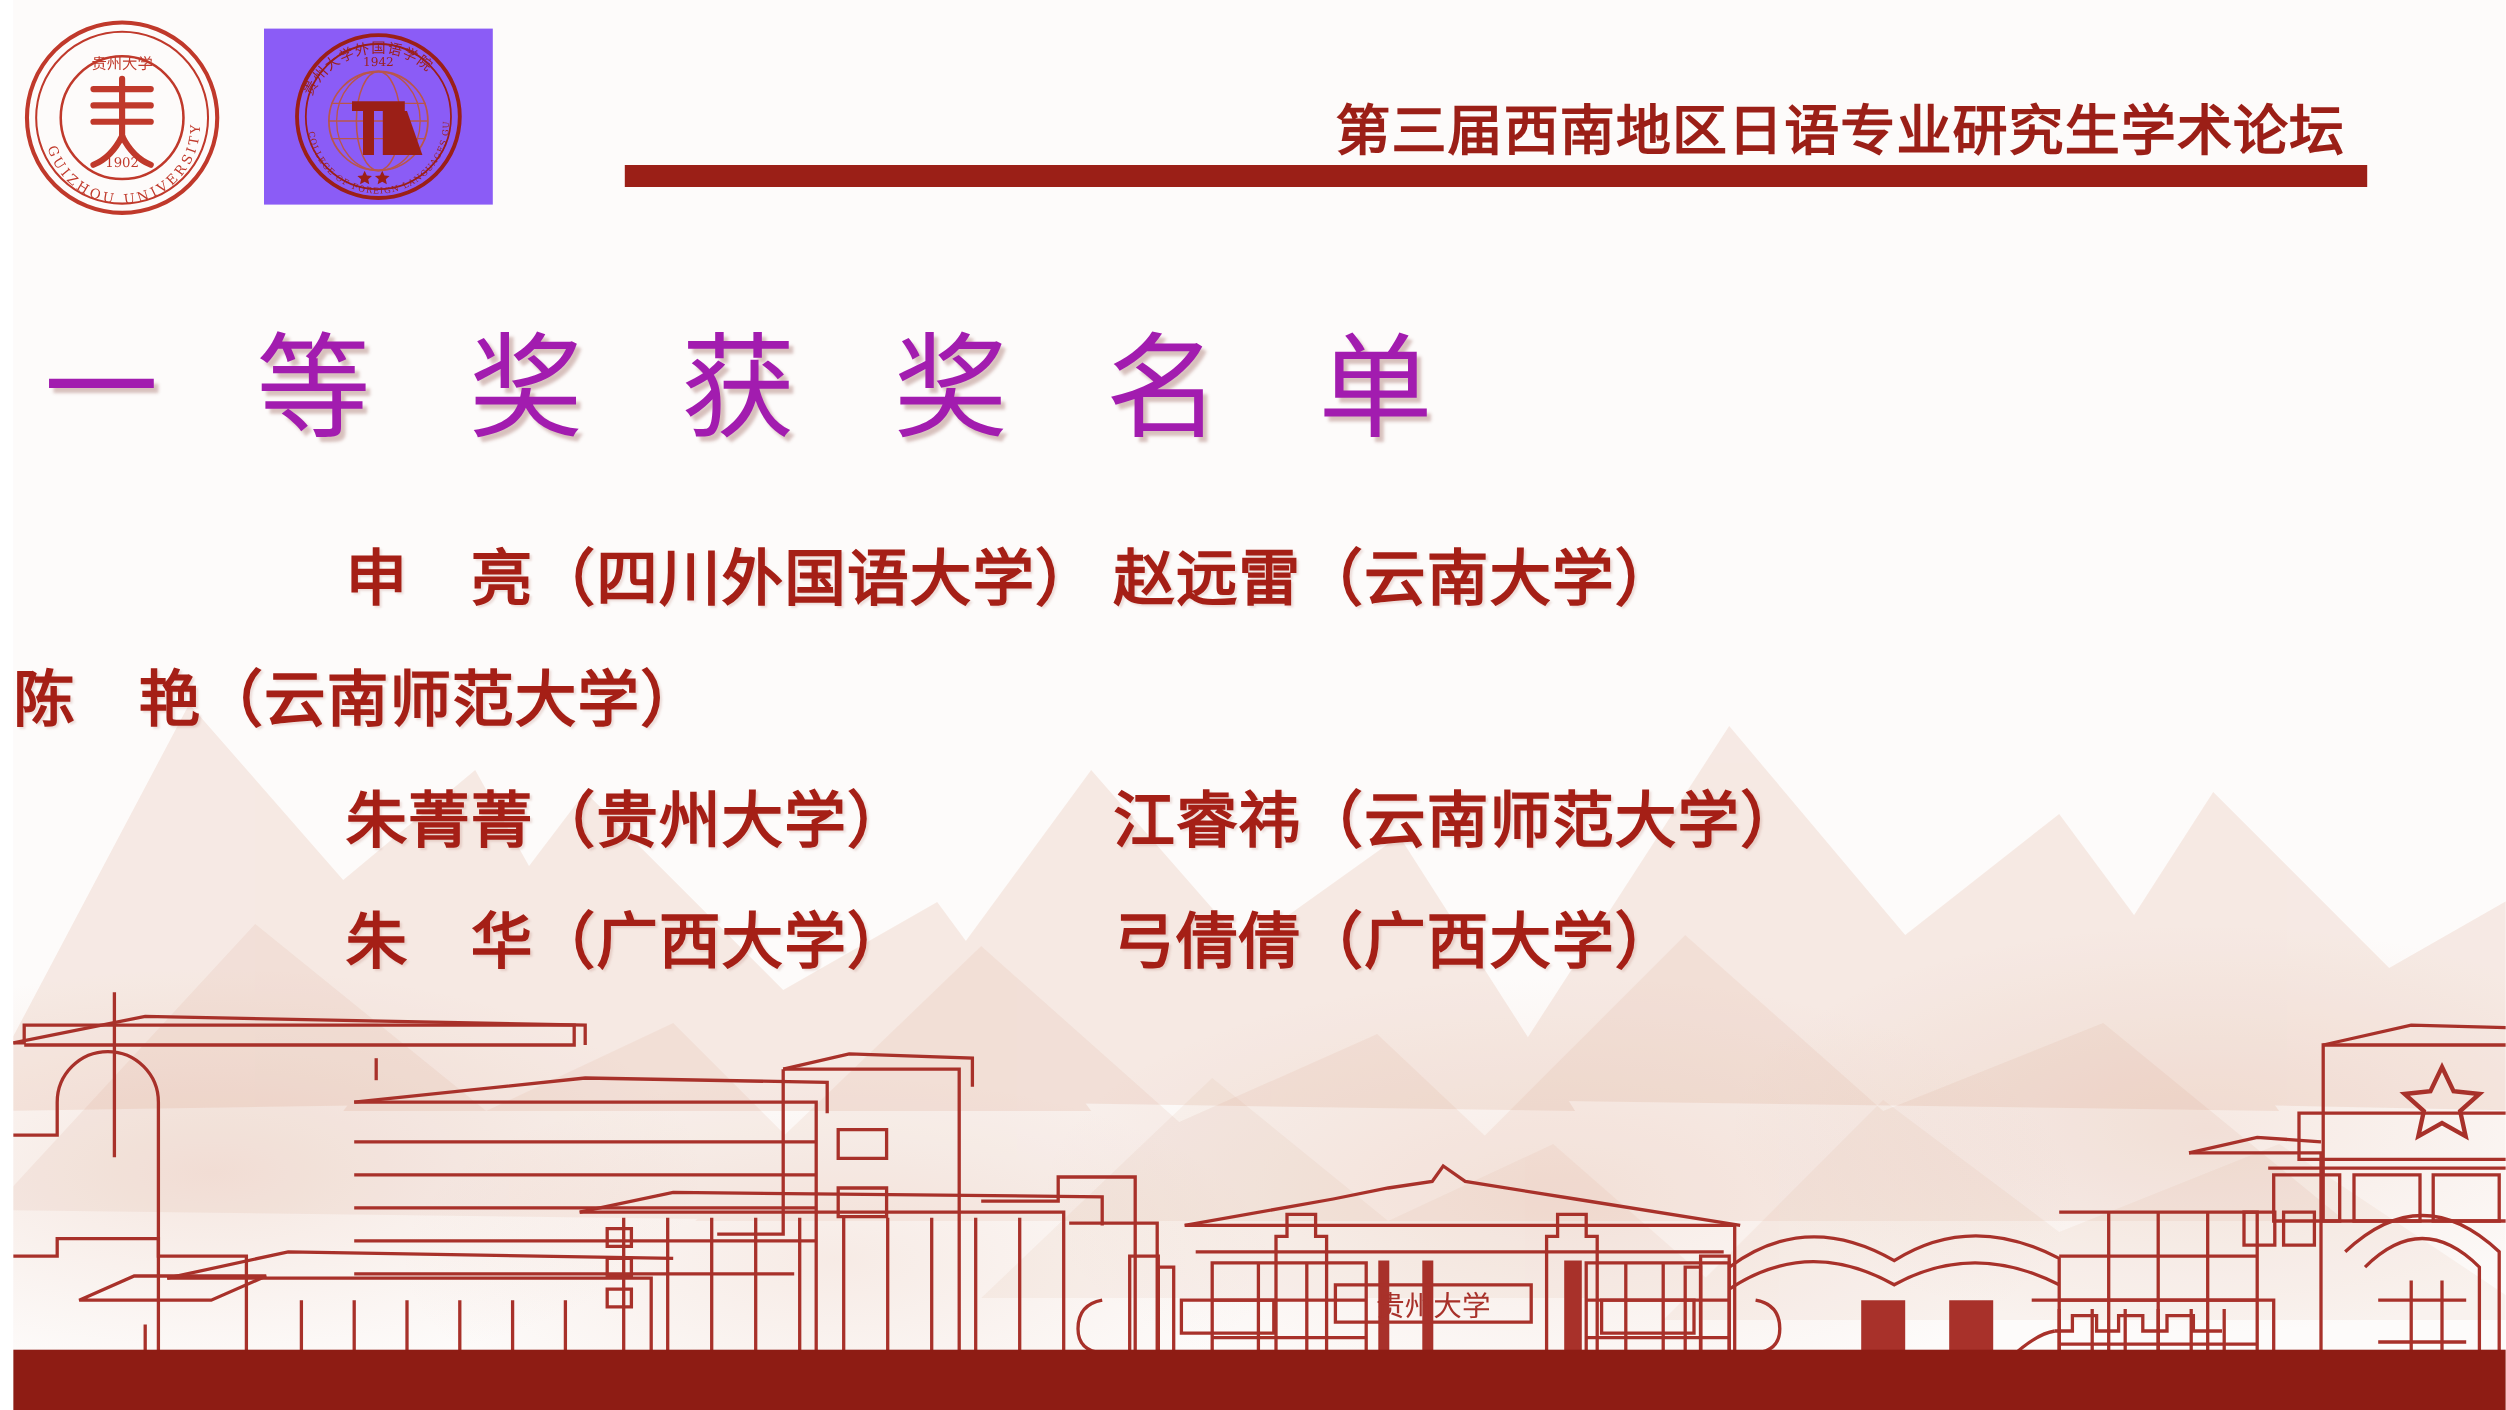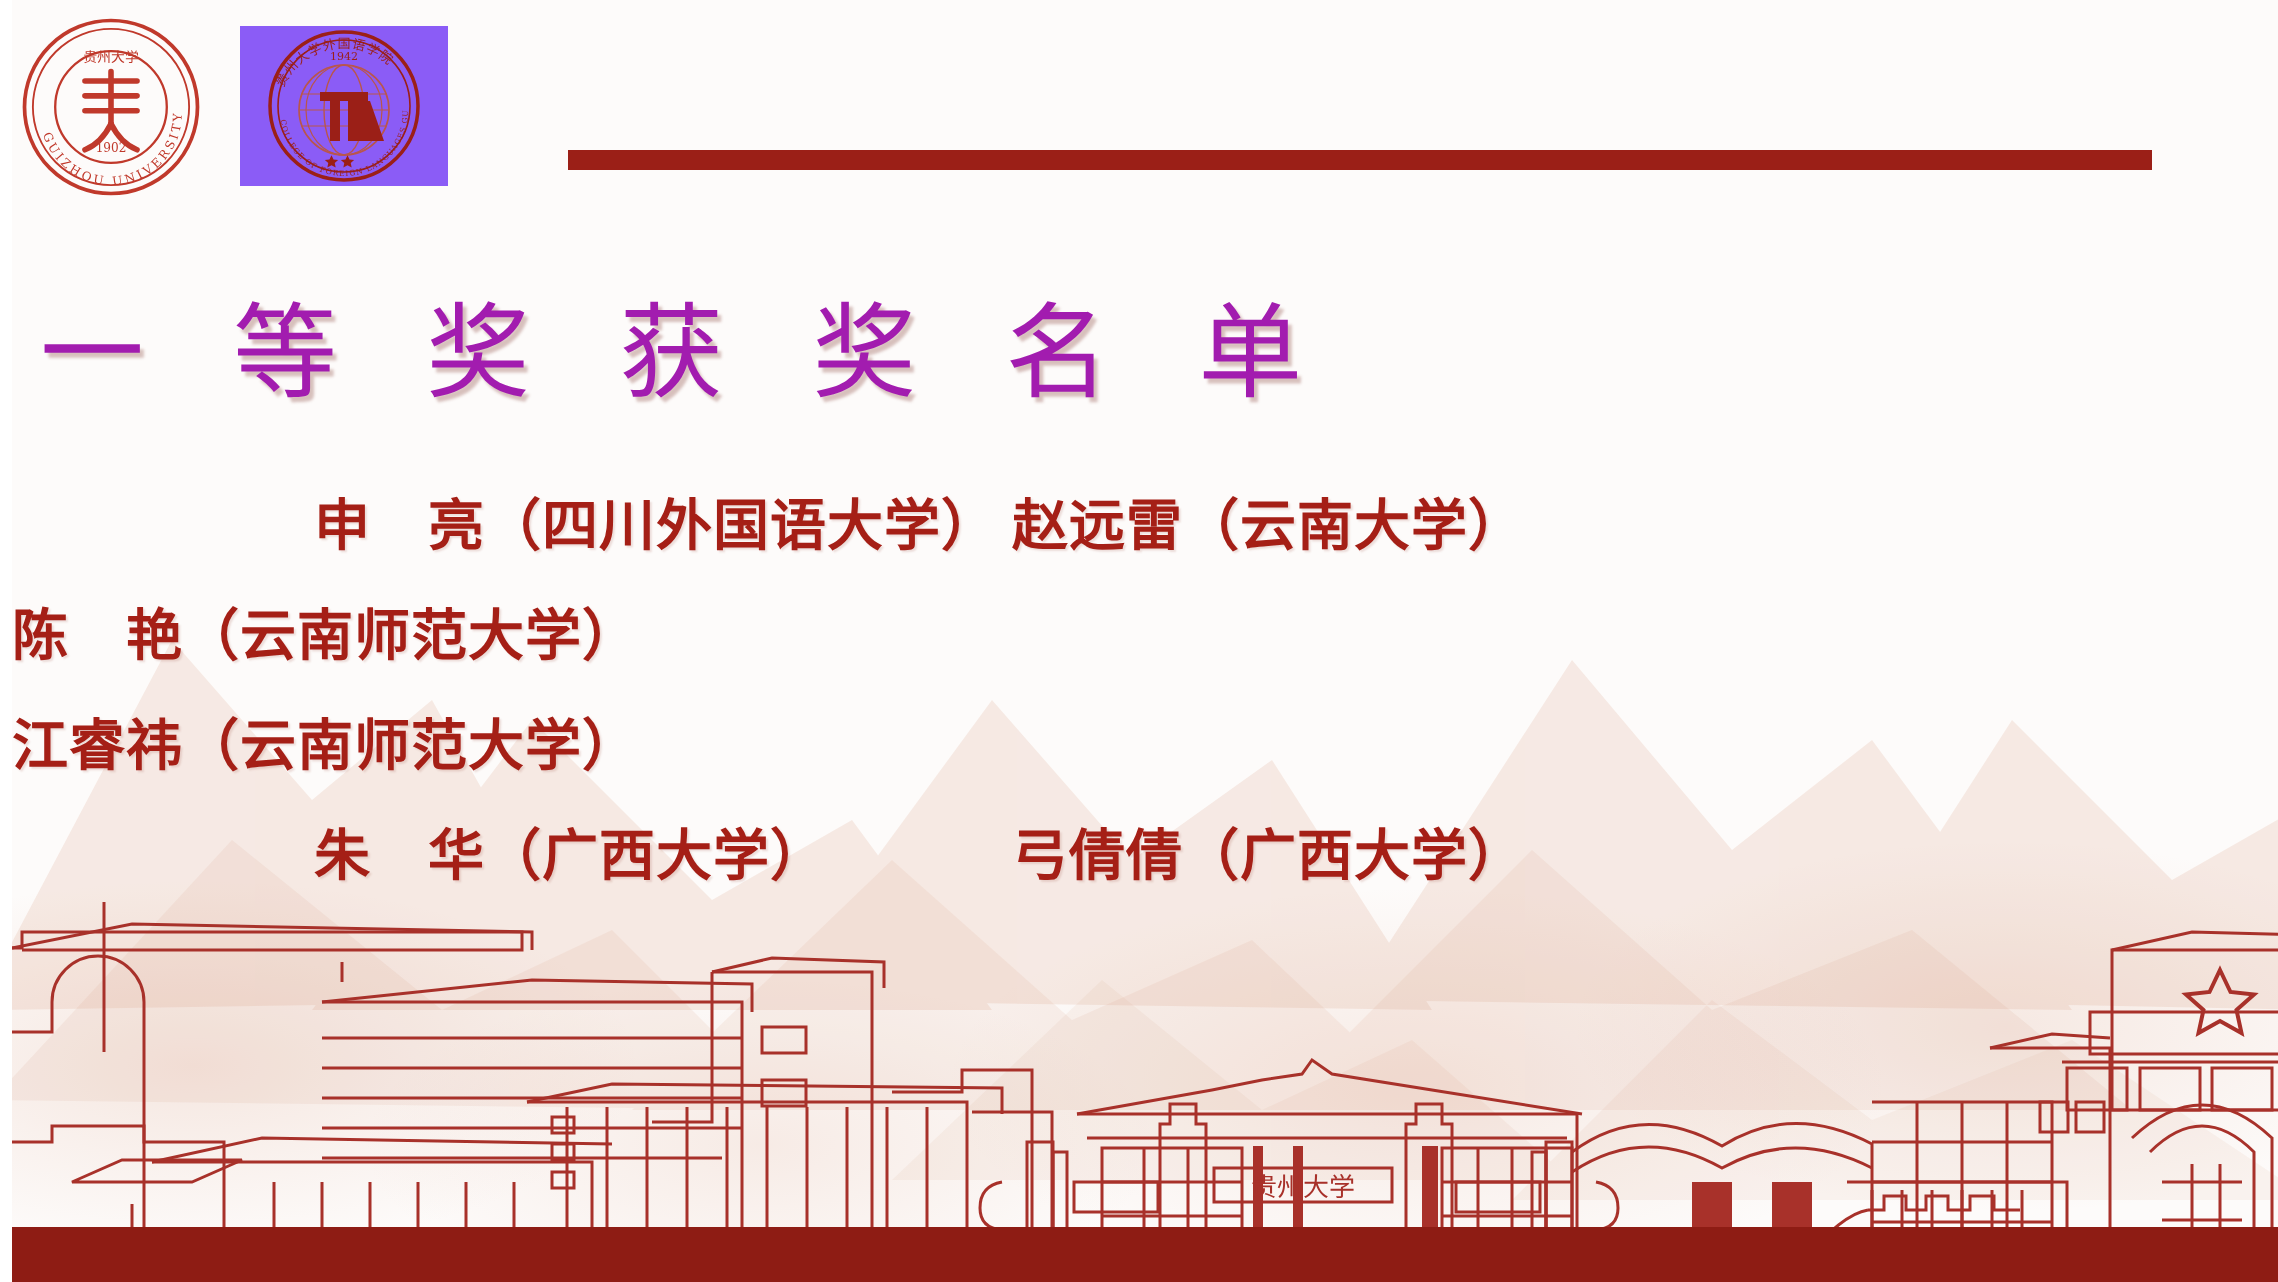--- a/index.html
+++ b/index.html
@@ -152,6 +152,7 @@
       </svg>
     </div>
 
+    <div class="header-title">第三届西南地区日语专业研究生学术论坛</div>
     <div class="title-bar"></div>
   </div>
 

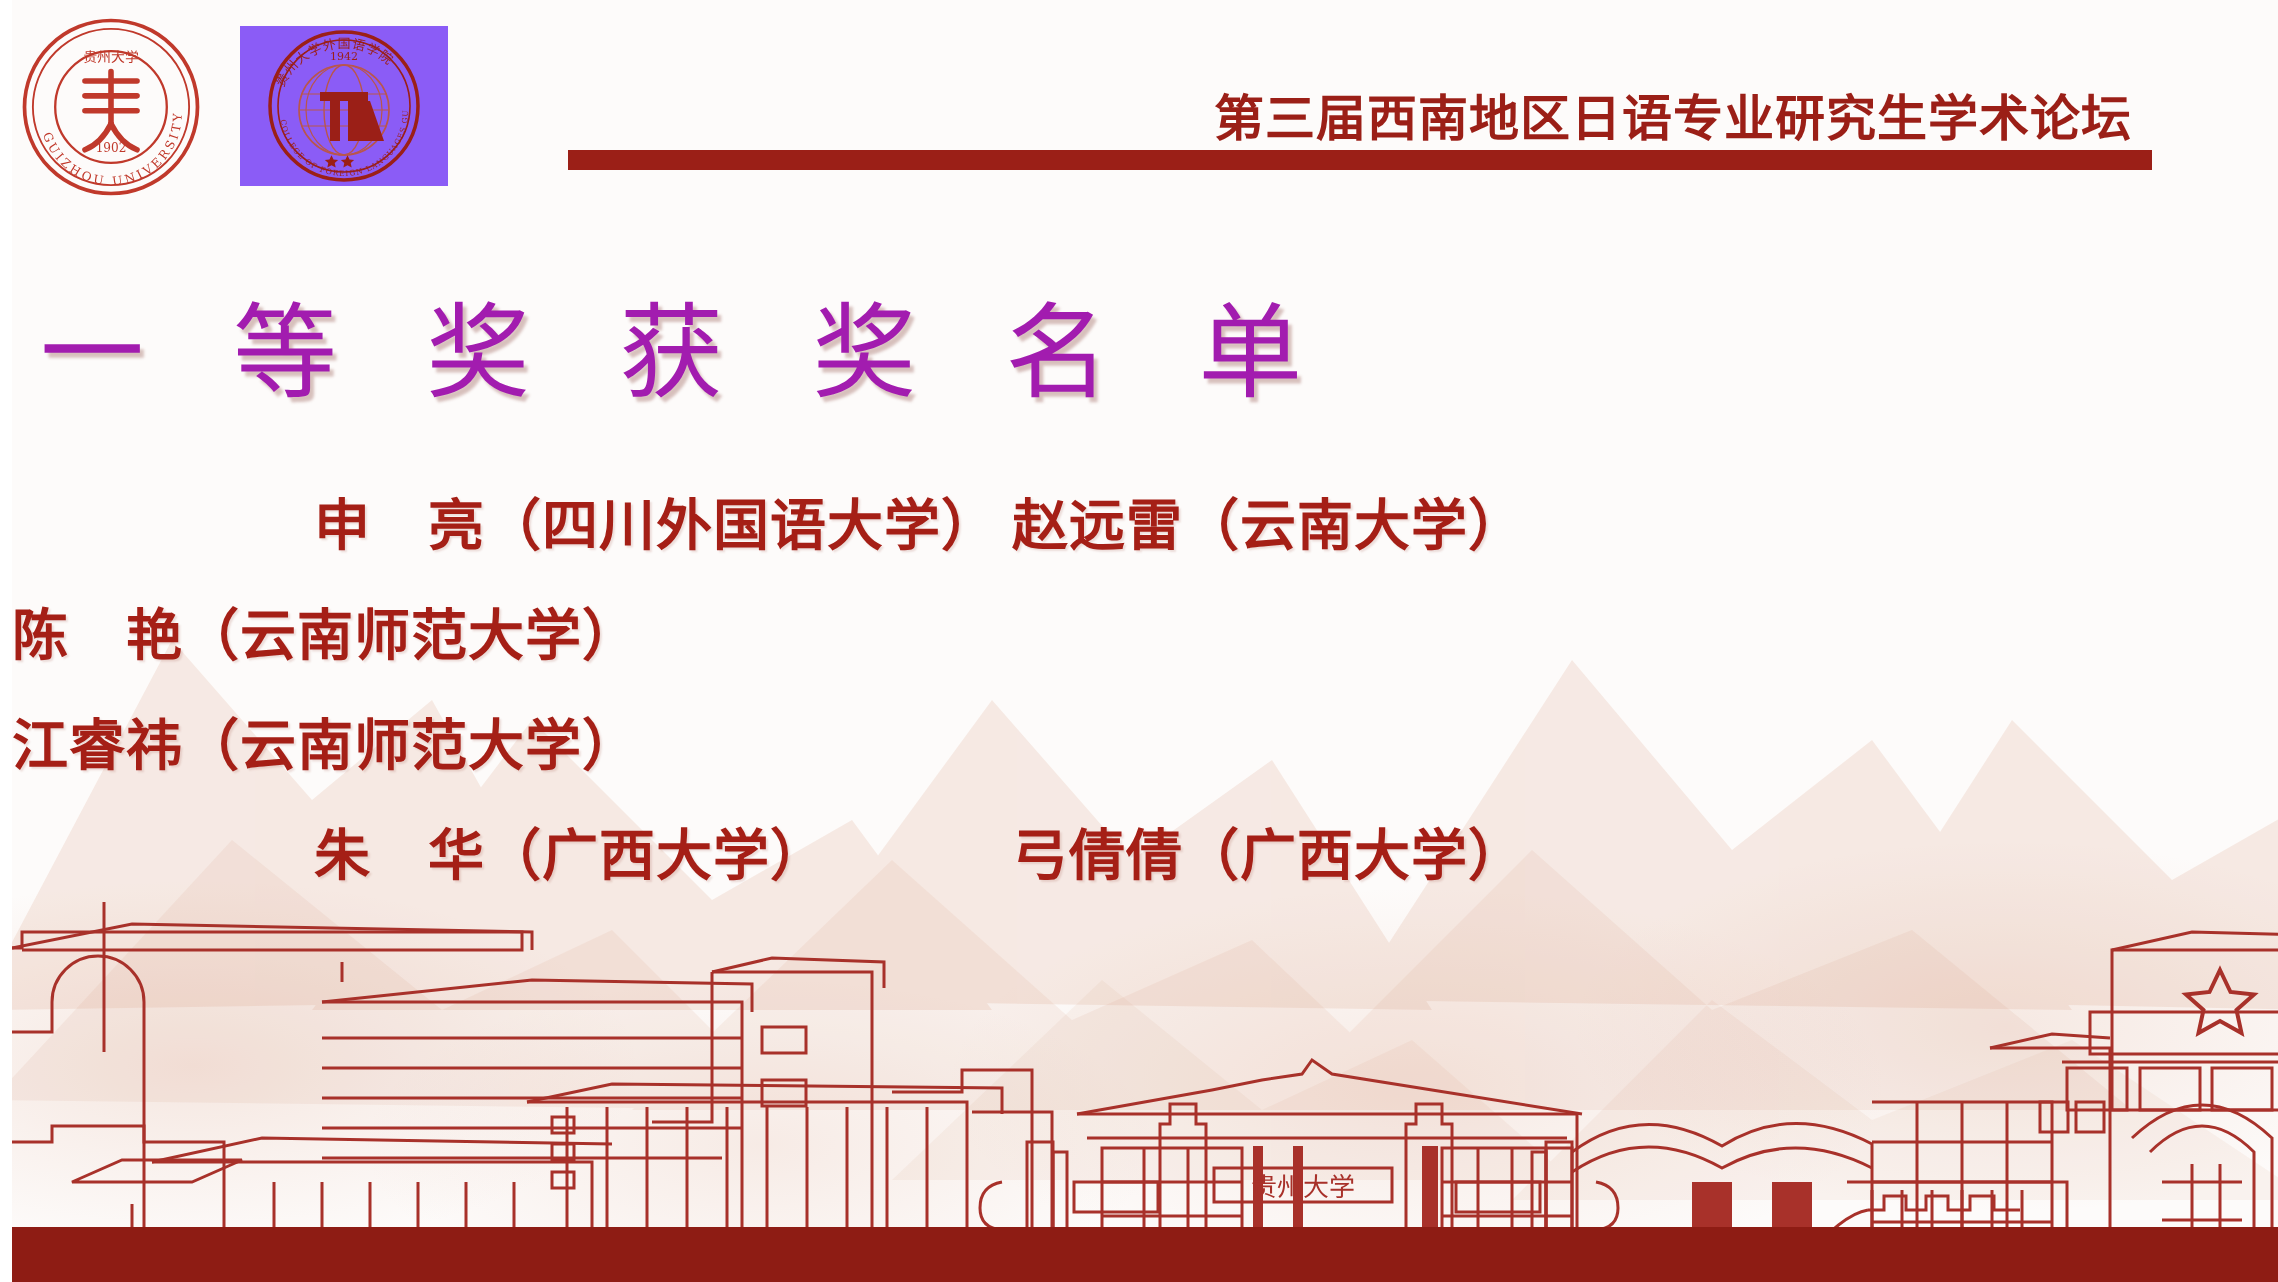--- a/index.html
+++ b/index.html
@@ -167,6 +167,7 @@
       <div class="name-cell col-right">陈　艳（云南师范大学）</div>
     </div>
     <div class="name-row">
+      <div class="name-cell col-left">朱菁菁（贵州大学）</div>
       <div class="name-cell col-right">江睿祎（云南师范大学）</div>
     </div>
     <div class="name-row">

